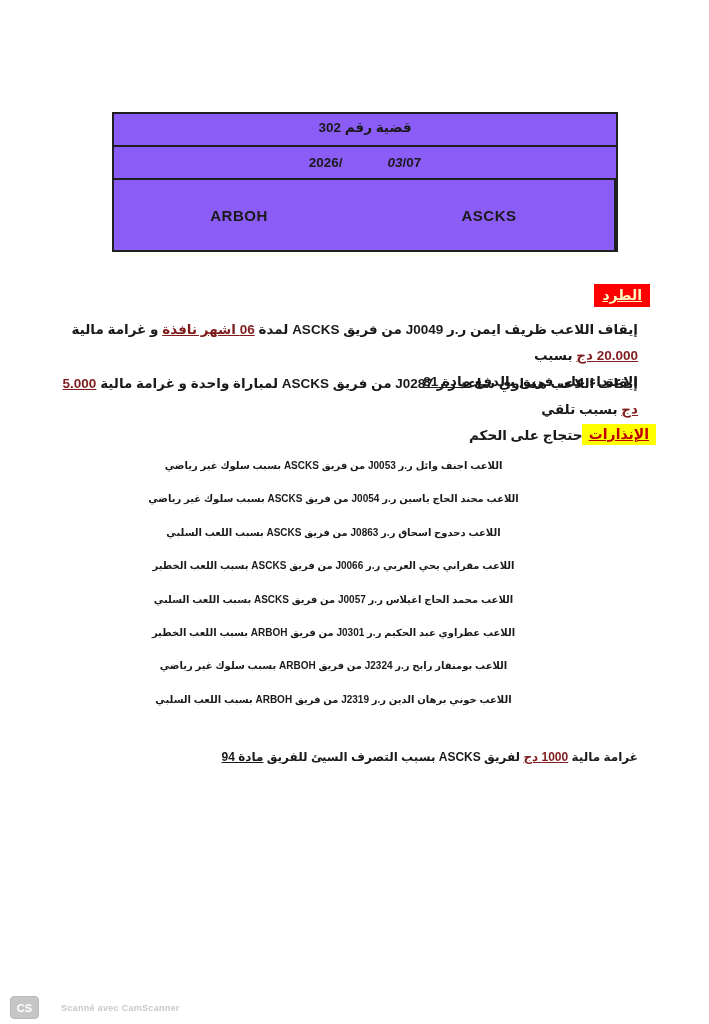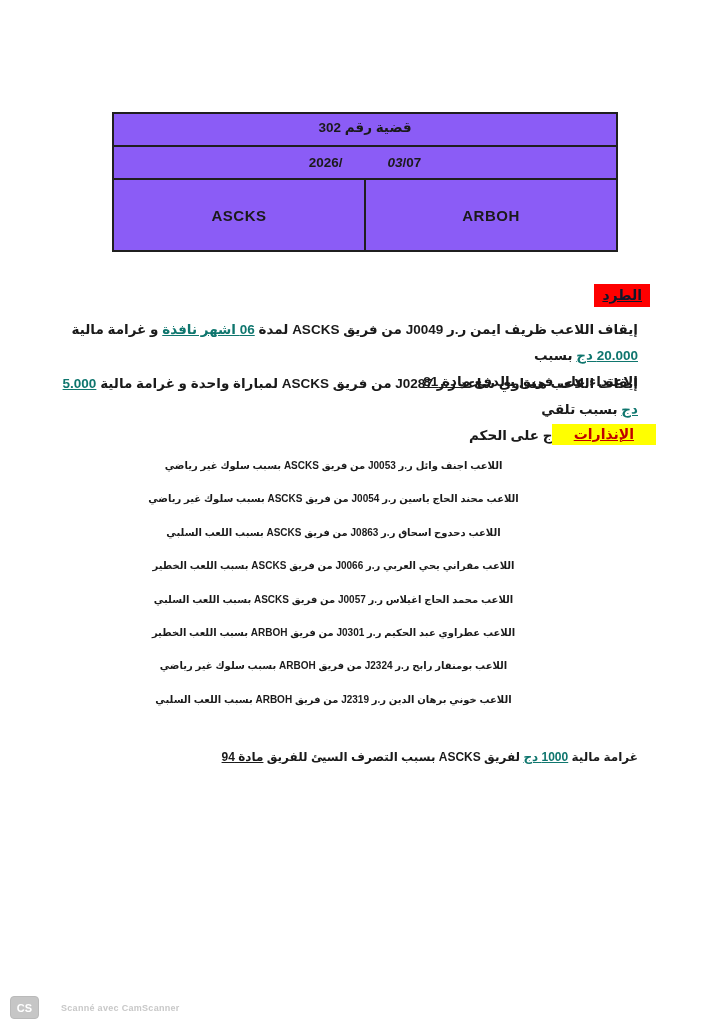--- a/index.html
+++ b/index.html
@@ -62,8 +62,8 @@
   <div class="mt-row mt-case">قضية رقم 302</div>
   <div class="mt-row mt-date"><span>2026/</span><span class="it">03</span><span>/07</span></div>
   <div class="mt-row mt-teams">
+    <div class="mt-cell">ARBOH</div>
     <div class="mt-cell first">ASCKS</div>
-    <div class="mt-cell">ARBOH</div>
   </div>
 </div>
 

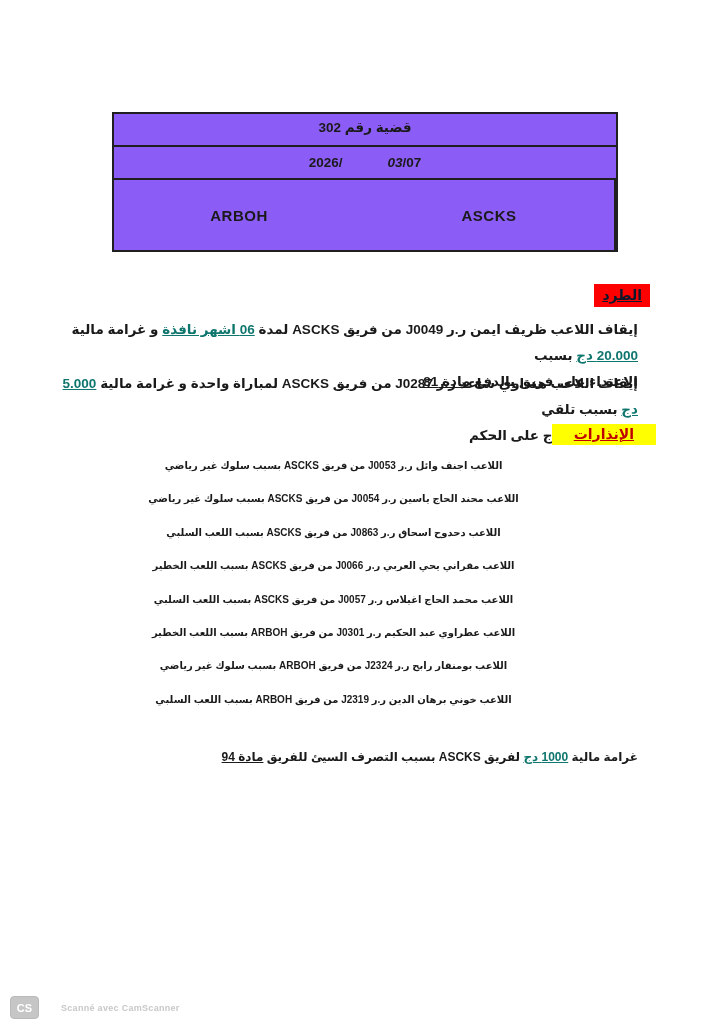--- a/index.html
+++ b/index.html
@@ -22,7 +22,7 @@
   .mt-cell.first{border-right:2px solid #1f1f1f;}
   
   .title-exp{
-    position:absolute;top:284px;right:59px;background:#fe0000;color:#0f172a;
+    position:absolute;top:284px;right:59px;background:#fe0000;color:#fef9c3;
     font-weight:bold;font-size:14px;padding:3px 8px 4px;text-decoration:underline;direction:rtl;
   }
   .title-warn{

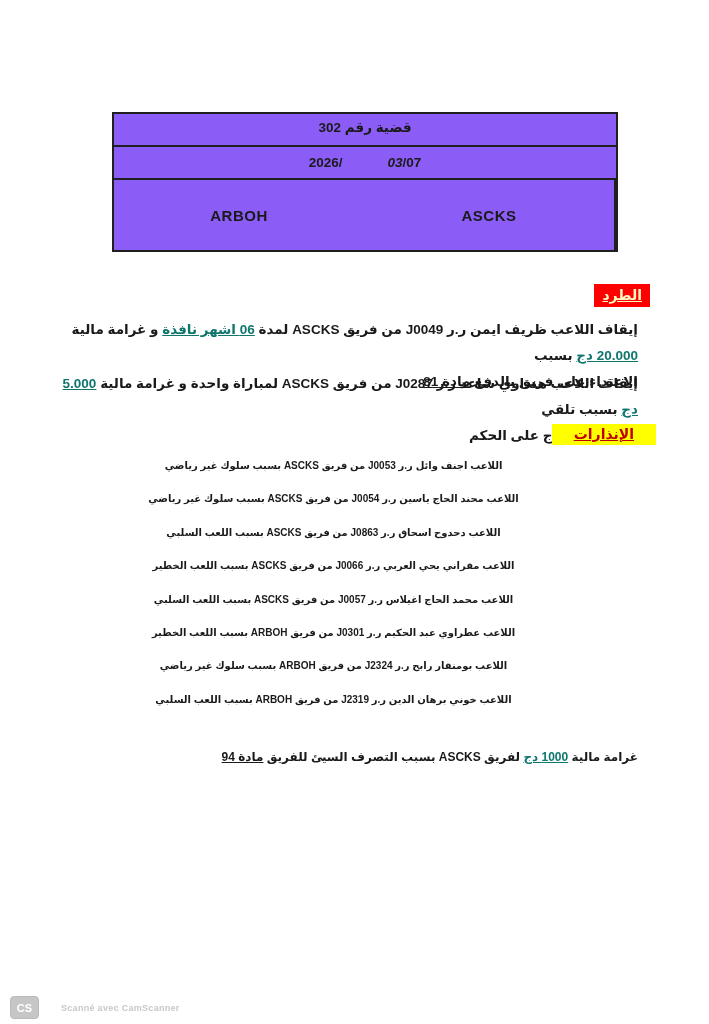--- a/index.html
+++ b/index.html
@@ -36,7 +36,7 @@
   }
   .p1{top:317px;}
   .p2{top:371px;}
-  .red-u{color:#0f766e;text-decoration:underline;}
+  .red-u{color:#7f1d1d;text-decoration:underline;}
   .blk-u{text-decoration:underline;padding-left:24px;}
   .warn-list{
     position:absolute;top:449px;right:82px;left:40px;direction:rtl;text-align:center;

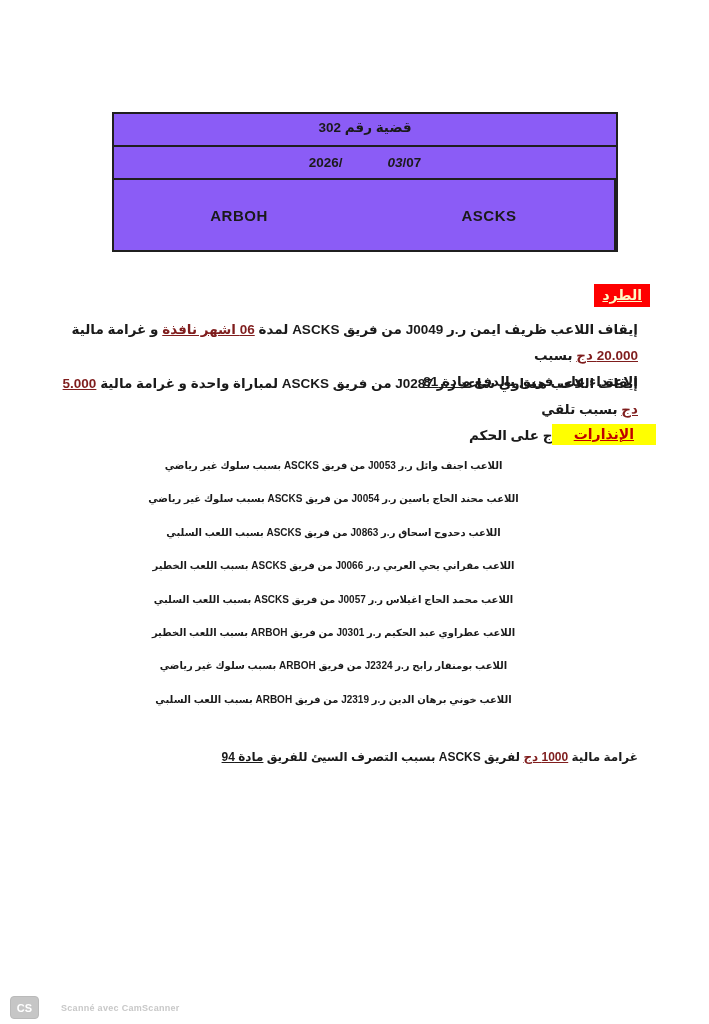--- a/index.html
+++ b/index.html
@@ -27,7 +27,7 @@
   }
   .title-warn{
     position:absolute;top:424px;right:53px;background:#ffff00;color:#c00000;
-    font-weight:bold;font-size:14px;padding:2px 22px 3px;text-decoration:underline;direction:rtl;
+    font-weight:bold;font-size:14px;padding:2px 7px 3px;text-decoration:underline;direction:rtl;
   }
   
   .para{

